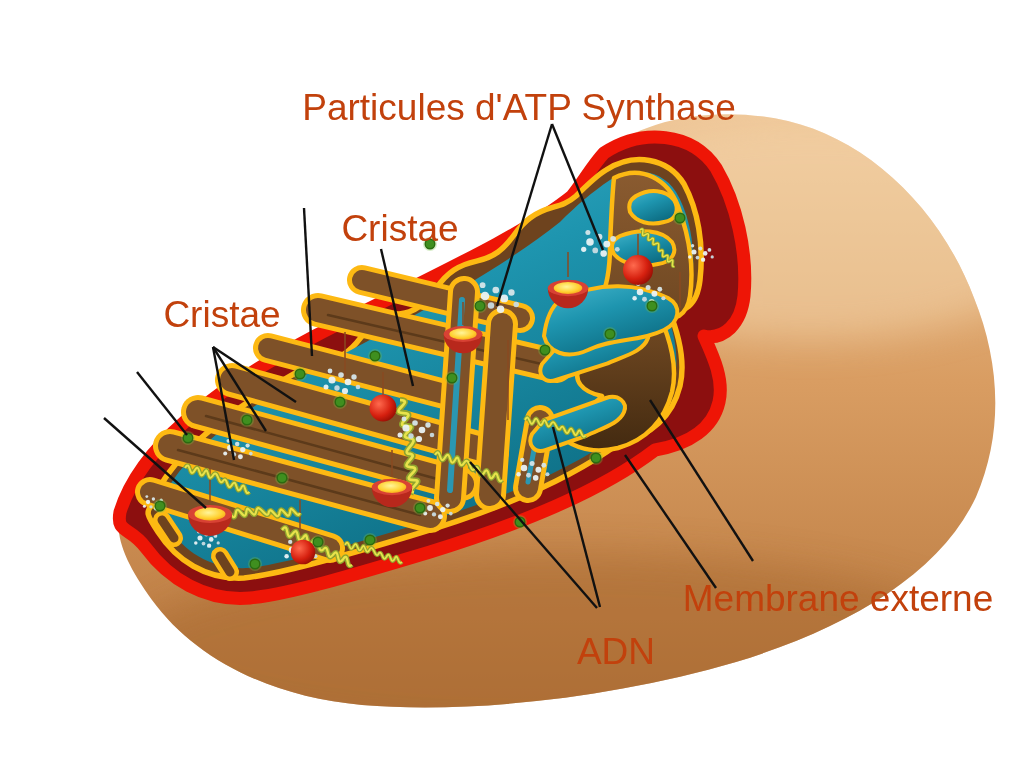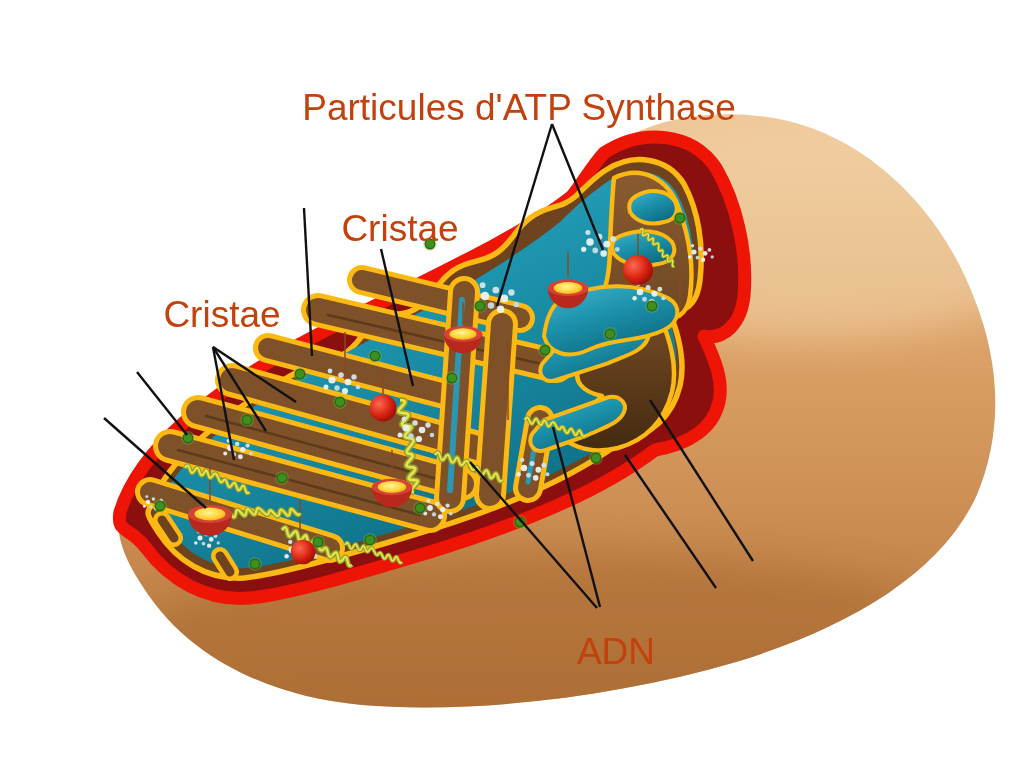--- a/index.html
+++ b/index.html
@@ -242,6 +242,7 @@
   <div class="lbl" style="left:400px;top:229px">Cristae</div>
   <div class="lbl" style="left:222px;top:315px">Cristae</div>
   <div class="lbl" style="left:616px;top:652px">ADN</div>
+  <div class="lbl" style="left:838px;top:599px">Membrane externe</div>
 </div>
 
 </body></html>

